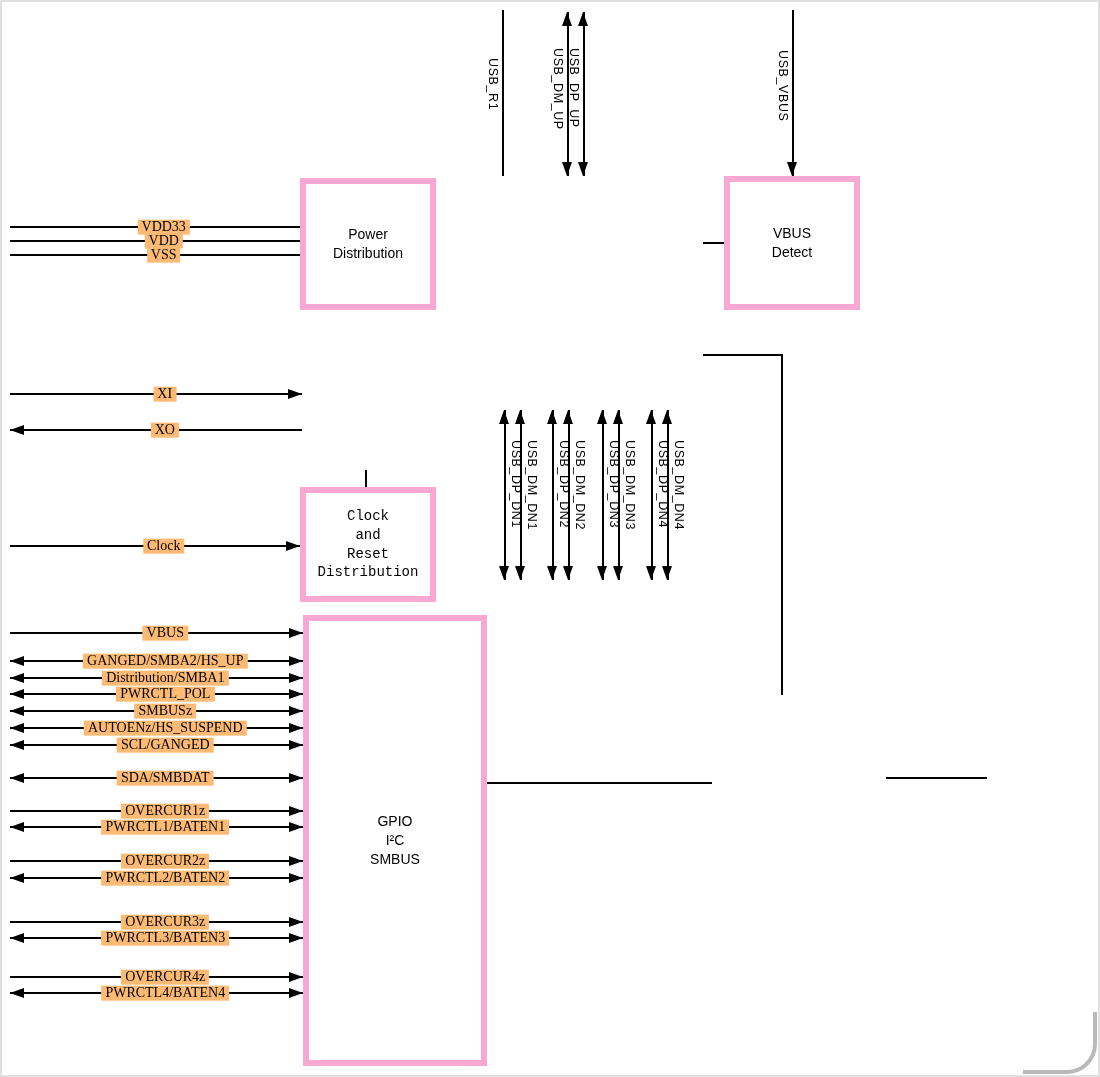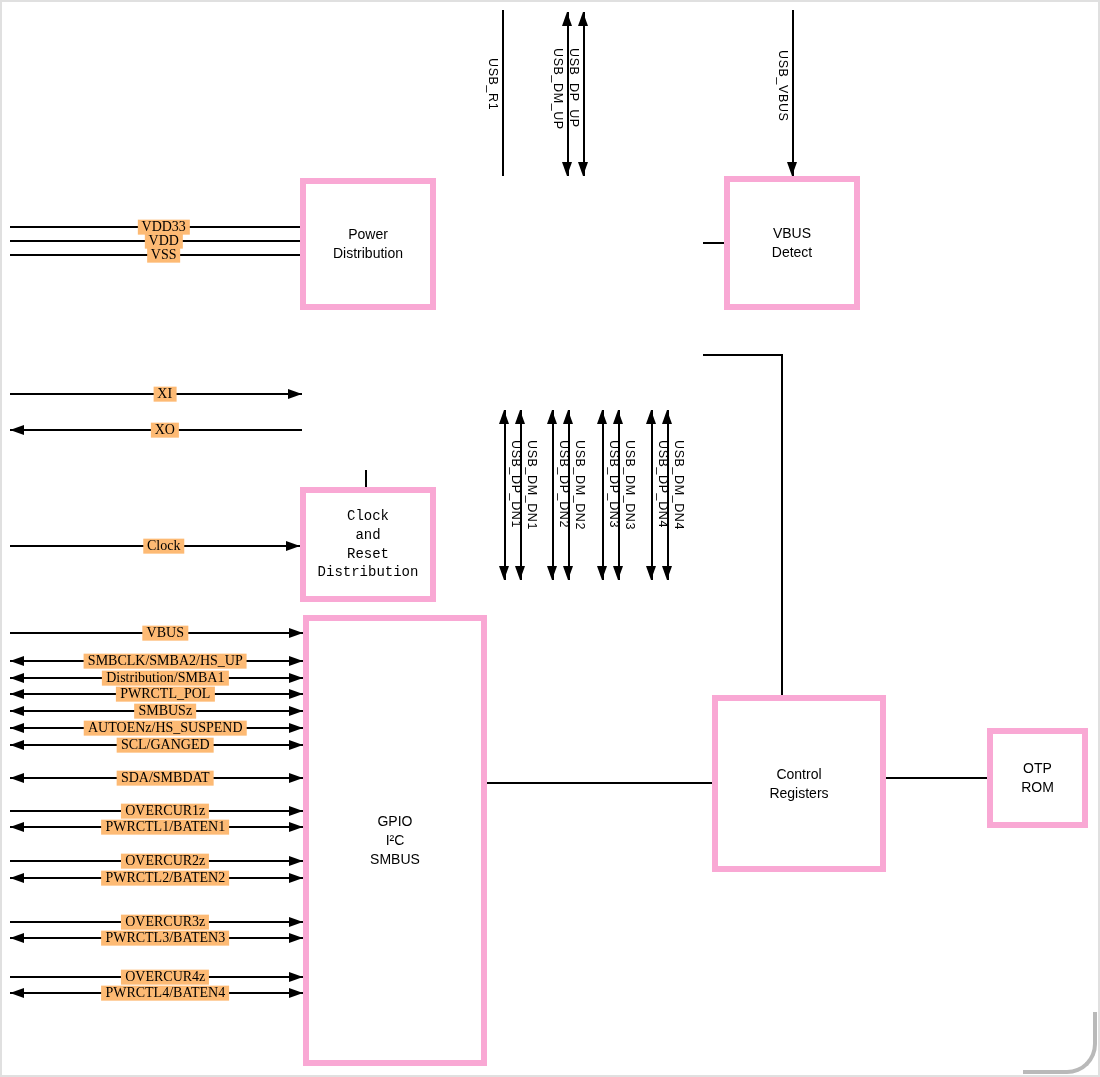--- a/index.html
+++ b/index.html
@@ -132,7 +132,7 @@
     <div class="hline"></div>
     <span class="al"></span>
     <span class="ar"></span>
-    <span class="slabel">SMBCLK/SMBA2/HS_UP</span>
+    <span class="slabel">GANGED/SMBA2/HS_UP</span>
   </div>
   <div class="hsig" style="left:10px;top:678px;width:293px;">
     <div class="hline"></div>

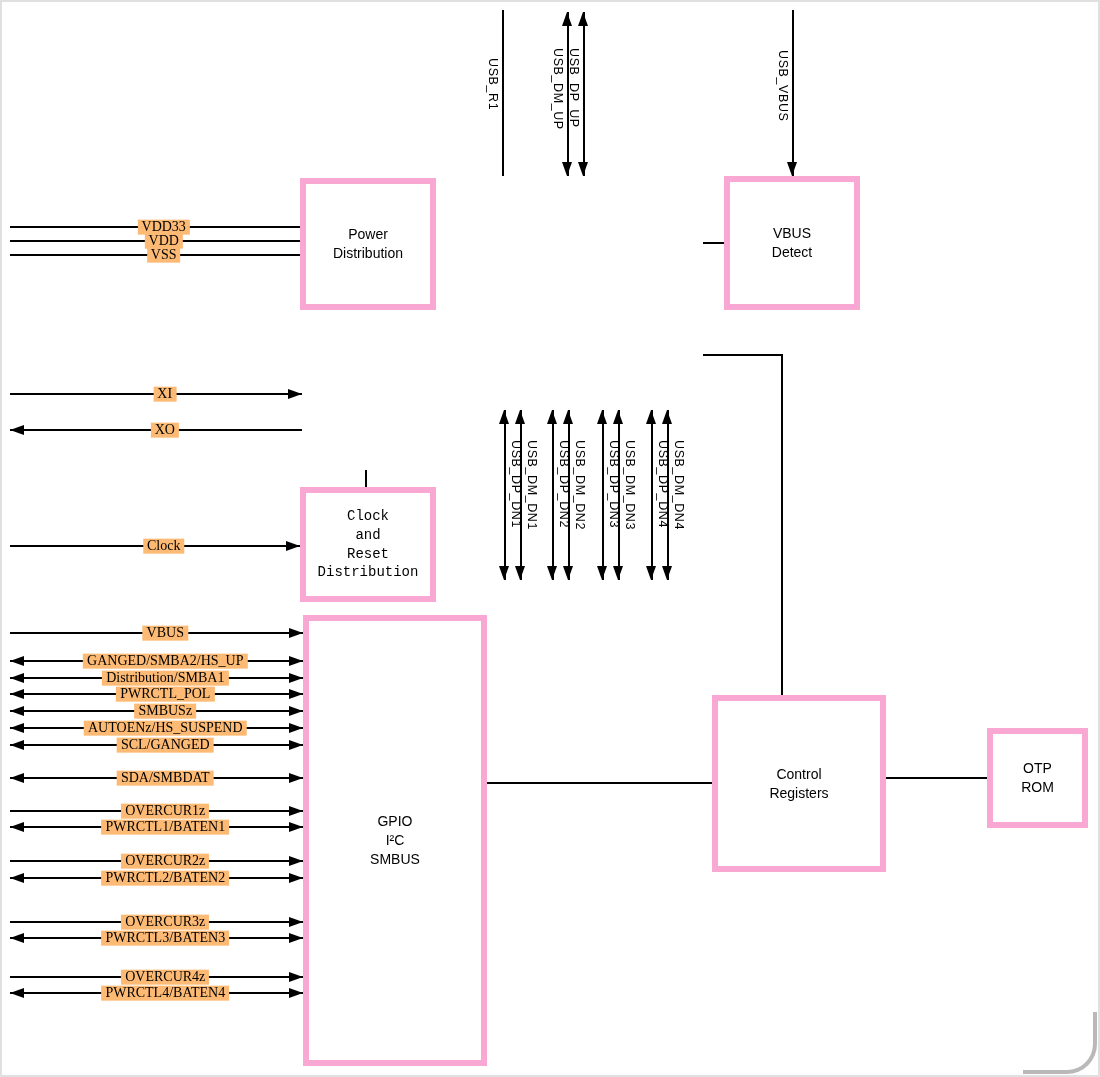--- a/index.html
+++ b/index.html
@@ -84,10 +84,6 @@
 I²C
 SMBUS</span>
   </div>
-  <div class="block" style="left:712px;top:695px;width:174px;height:177px;">
-    <span>Control
-Registers</span>
-  </div>
   <div class="block" style="left:987px;top:728px;width:101px;height:100px;">
     <span>OTP
 ROM</span>

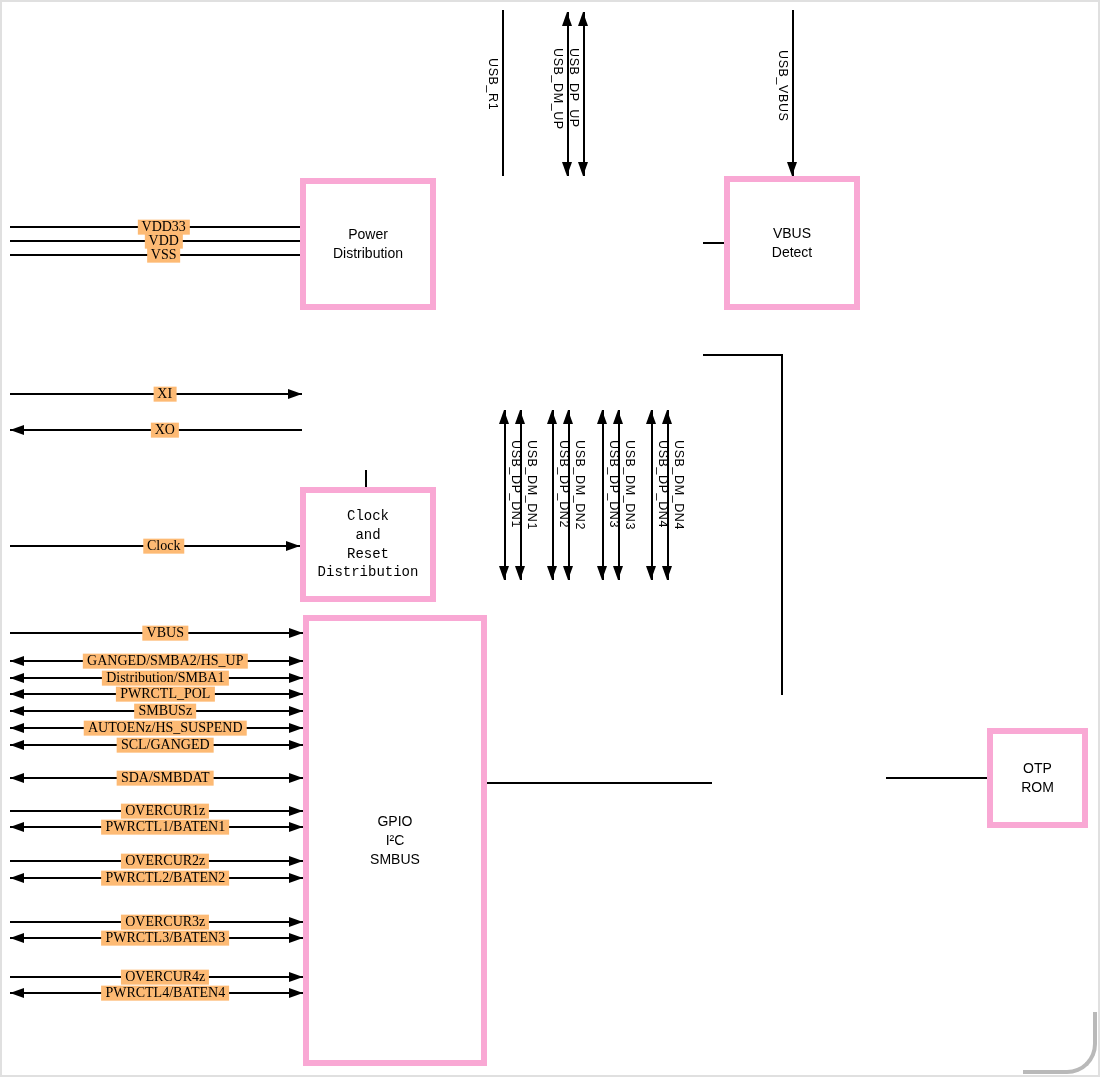--- a/index.html
+++ b/index.html
@@ -84,10 +84,6 @@
 I²C
 SMBUS</span>
   </div>
-  <div class="block" style="left:987px;top:728px;width:101px;height:100px;">
-    <span>OTP
-ROM</span>
-  </div>
 
   <div class="hsig" style="left:10px;top:227px;width:290px;">
     <div class="hline"></div>

